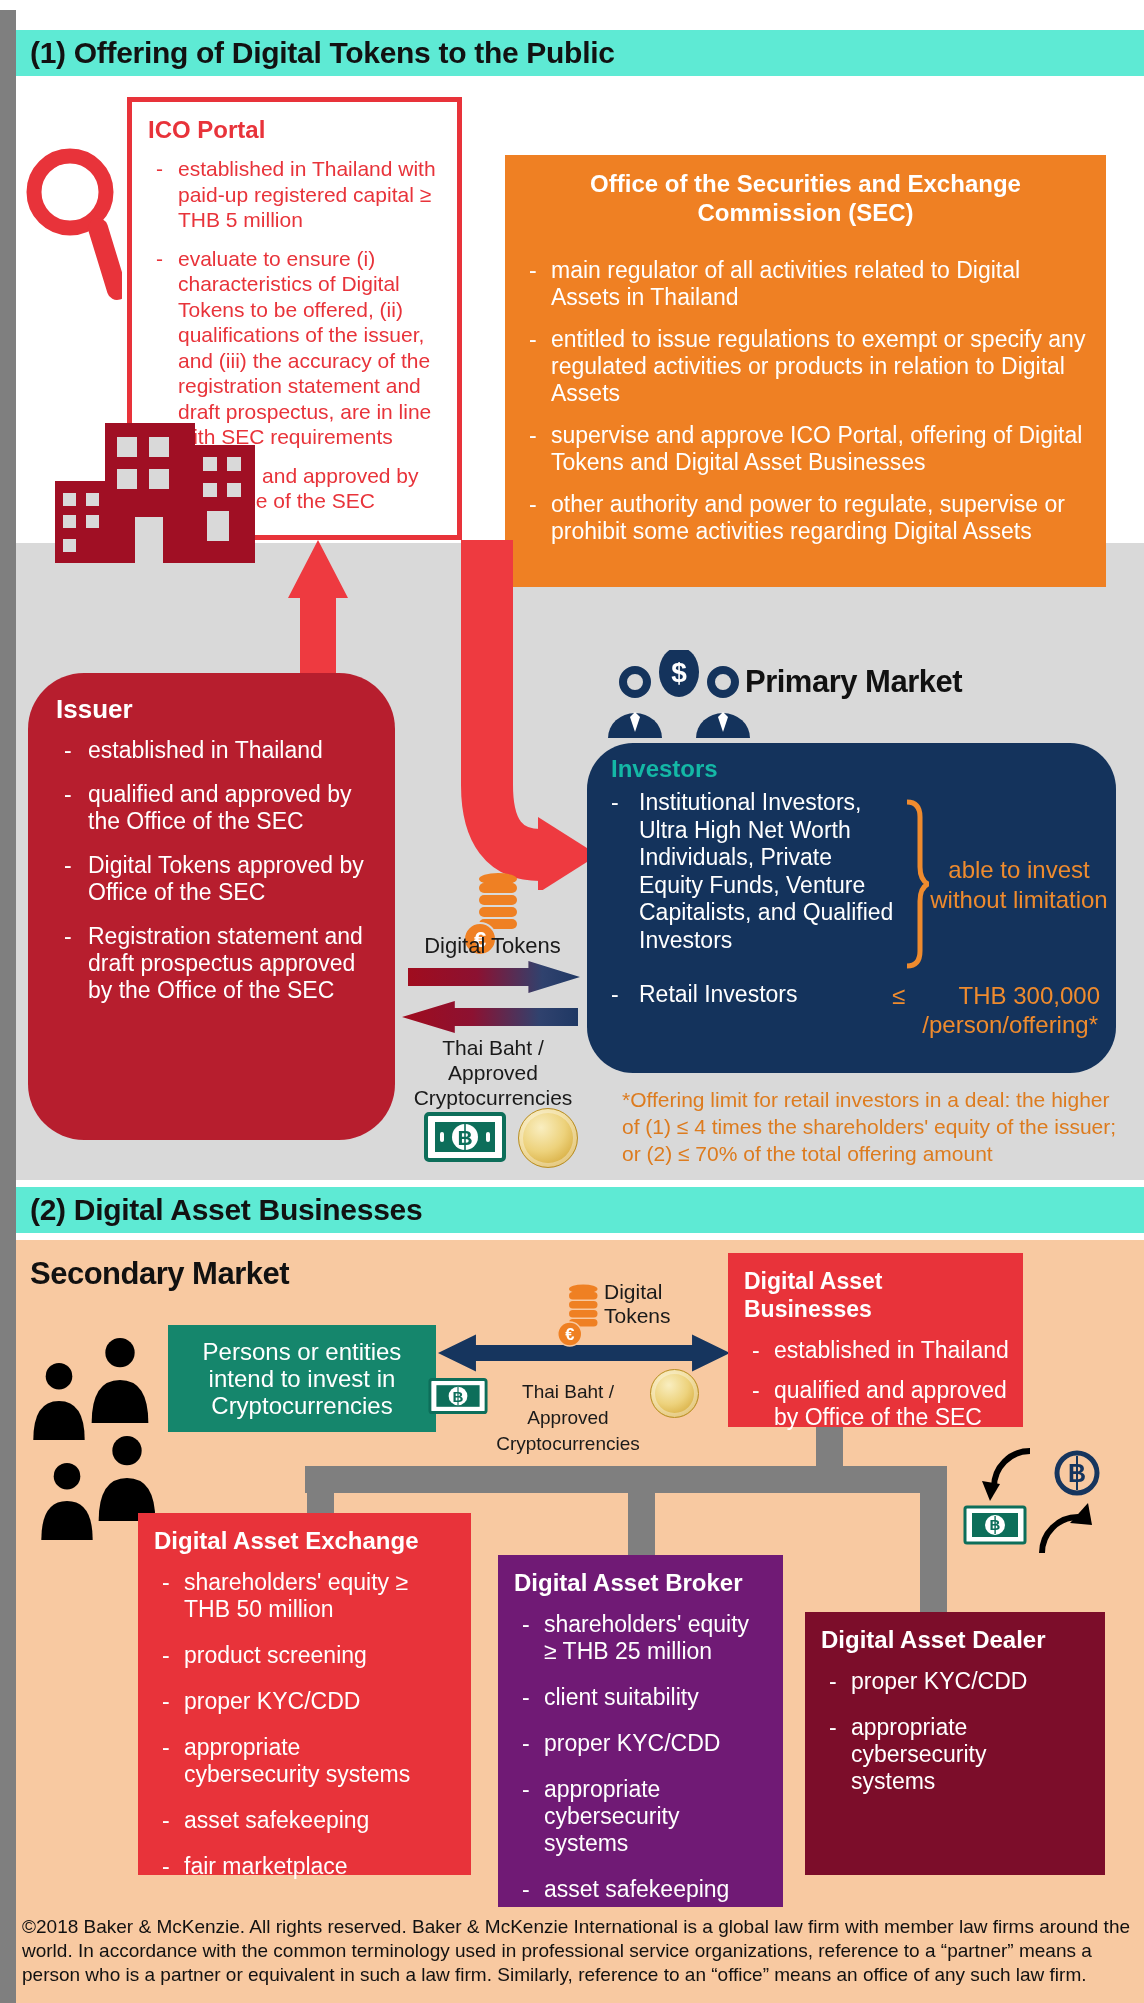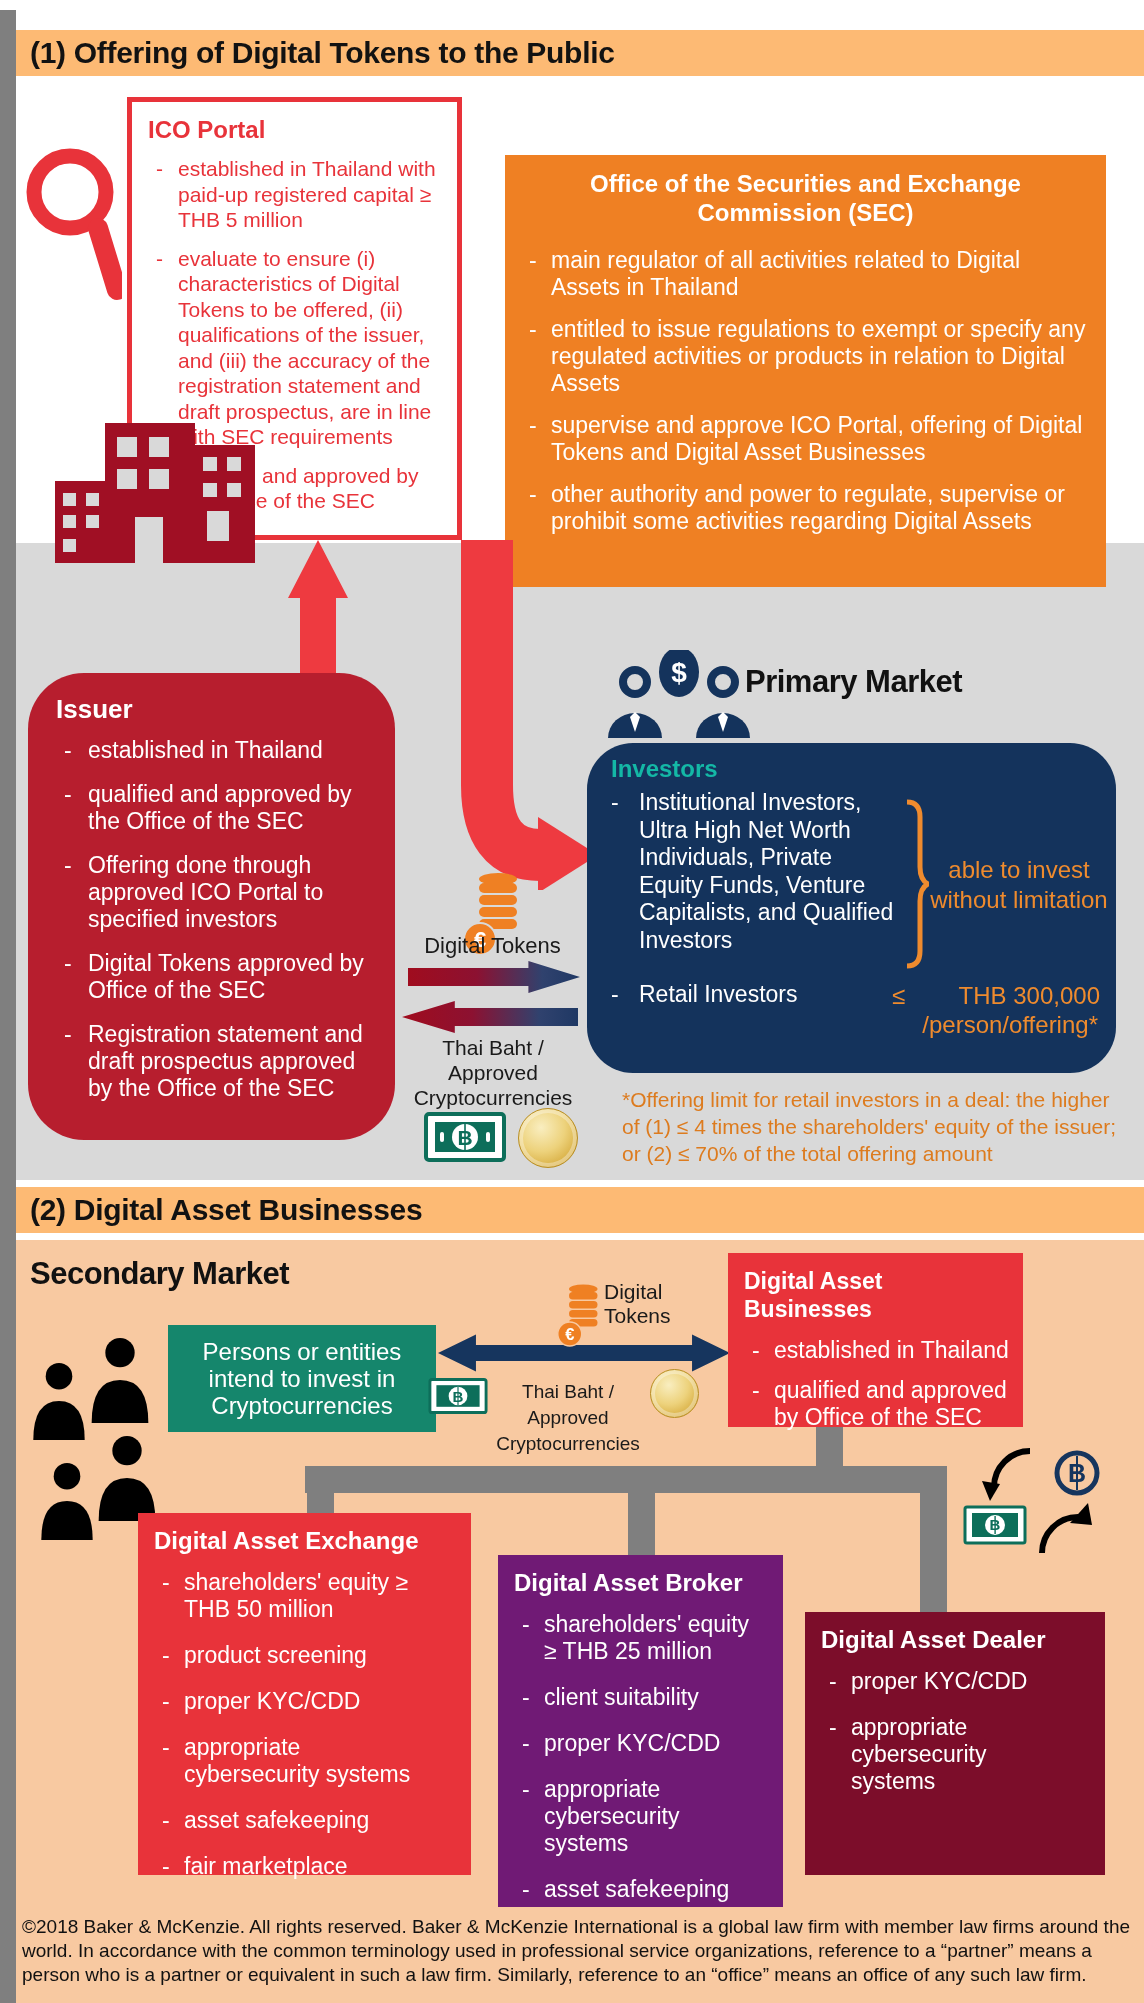--- a/index.html
+++ b/index.html
@@ -12,7 +12,7 @@
   
   .left-strip { left:0; top:10px; width:16px; height:1993px; background:#7f7f7f; }
   .teal-bar {
-    left:16px; width:1128px; height:46px; background:#fdba74;
+    left:16px; width:1128px; height:46px; background:#5eead4;
     color:#121212; font-size:30px; font-weight:bold;
     line-height:46px; padding-left:14px; box-sizing:border-box; letter-spacing:-0.3px;
   }

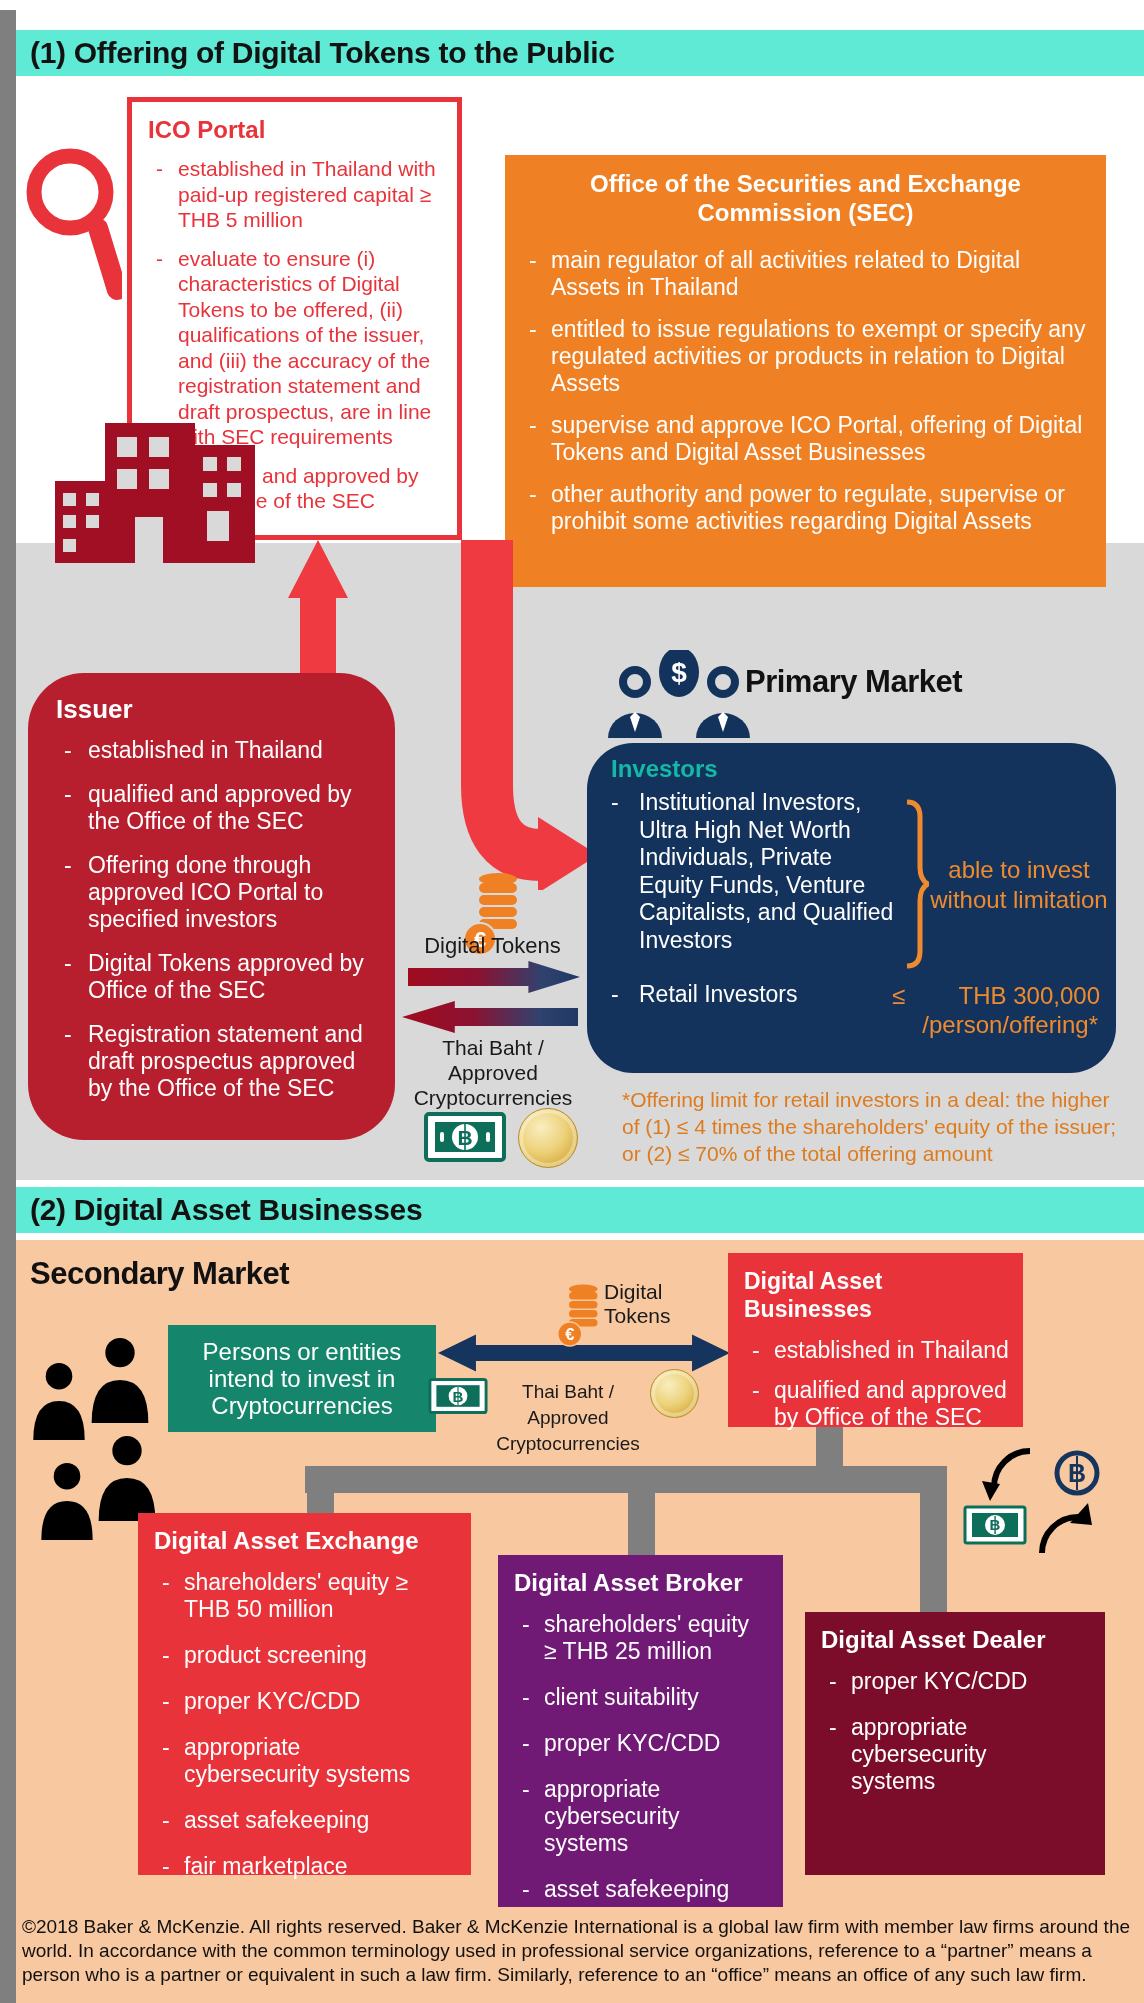--- a/index.html
+++ b/index.html
@@ -125,7 +125,7 @@
 
   <div class="abs org-box sec-box">
     <div class="sec-title">Office of the Securities and Exchange Commission (SEC)</div>
-    <ul class="bullets" style="margin-top:20px; ">
+    <ul class="bullets" style="margin-top:30px; ">
       <li>main regulator of all activities related to Digital Assets in Thailand</li>
       <li>entitled to issue regulations to exempt or specify any regulated activities or products in relation to Digital Assets</li>
       <li>supervise and approve ICO Portal, offering of Digital Tokens and Digital Asset Businesses</li>

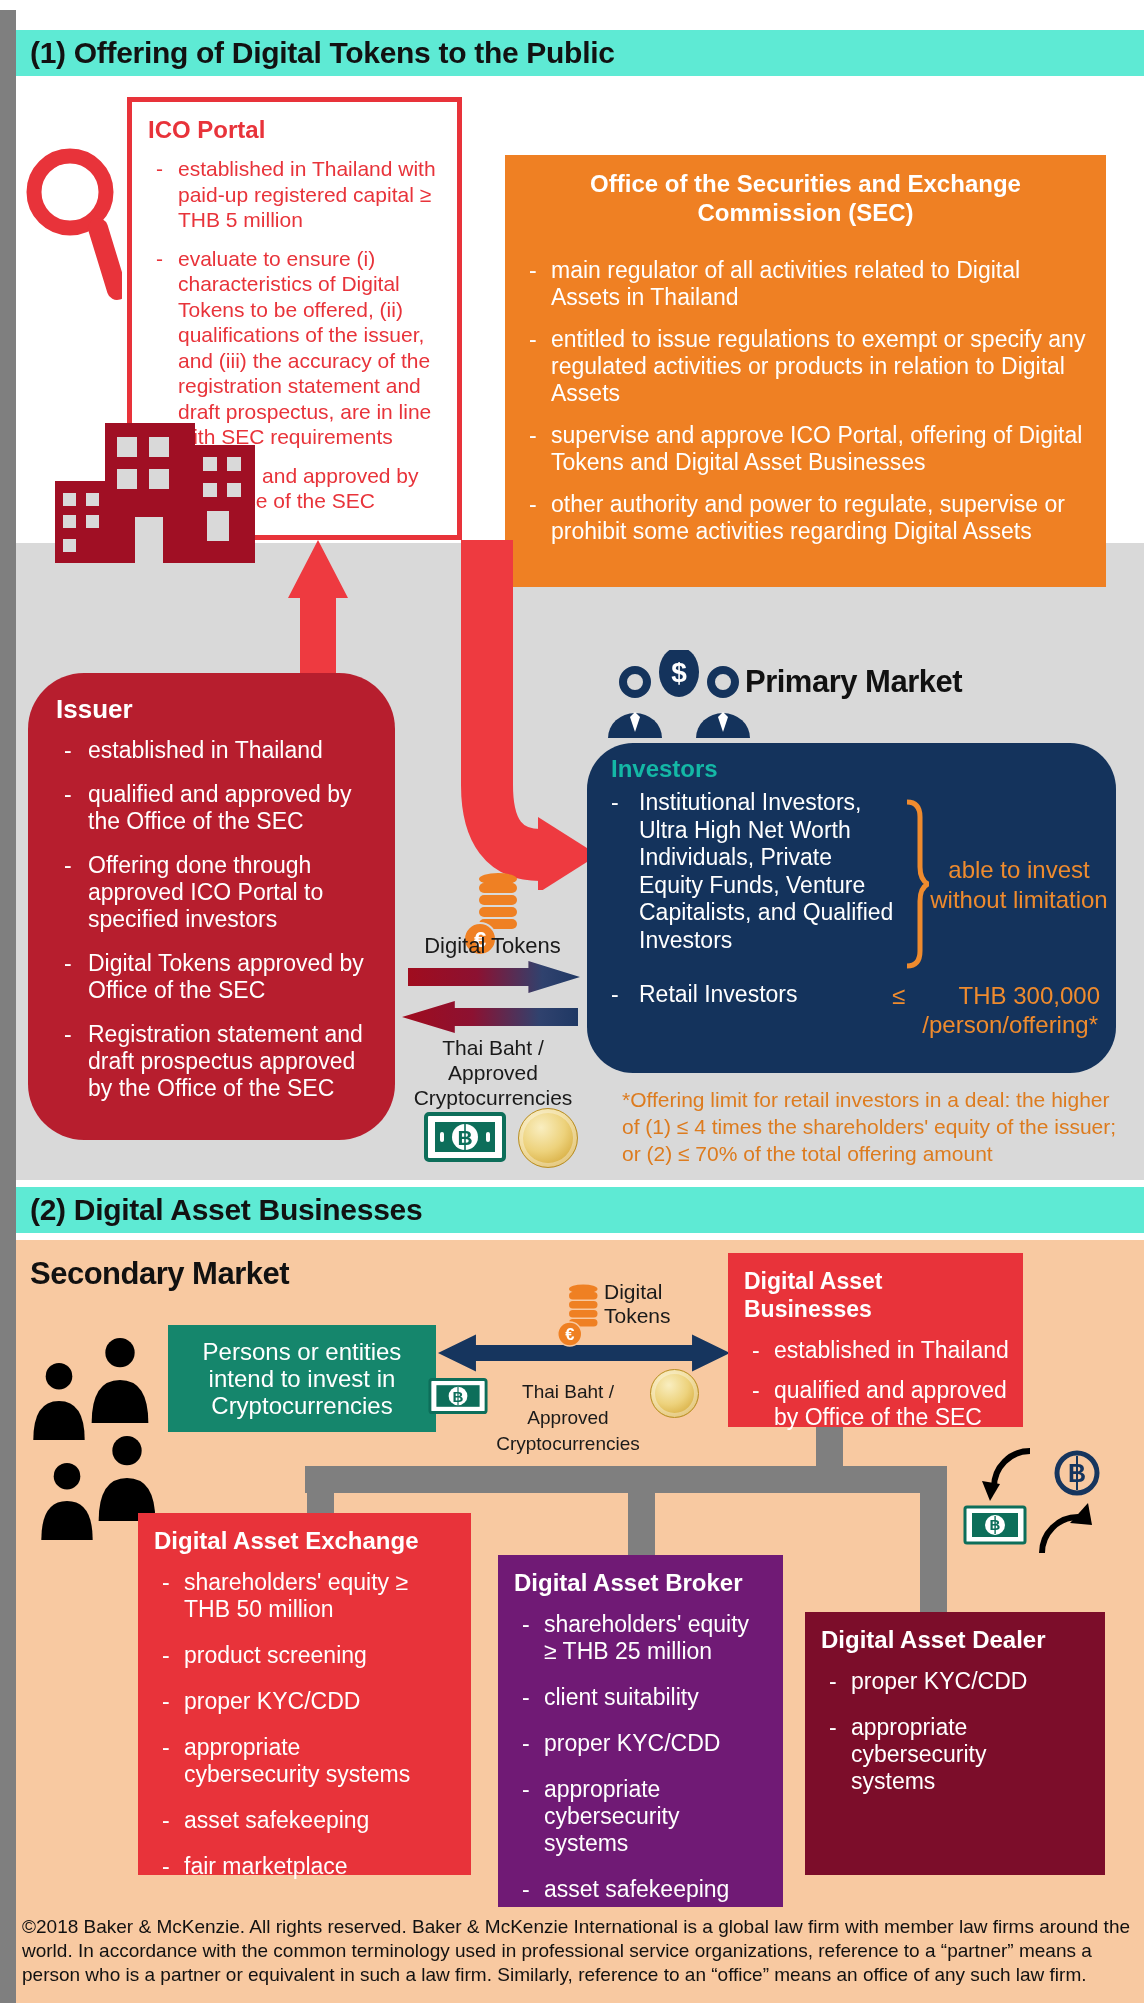--- a/index.html
+++ b/index.html
@@ -168,7 +168,6 @@
     <ul class="bullets">
       <li>established in Thailand</li>
       <li>qualified and approved by the Office of the SEC</li>
-      <li>Offering done through approved ICO Portal to specified investors</li>
       <li>Digital Tokens approved by Office of the SEC</li>
       <li>Registration statement and draft prospectus approved by the Office of the SEC</li>
     </ul>

